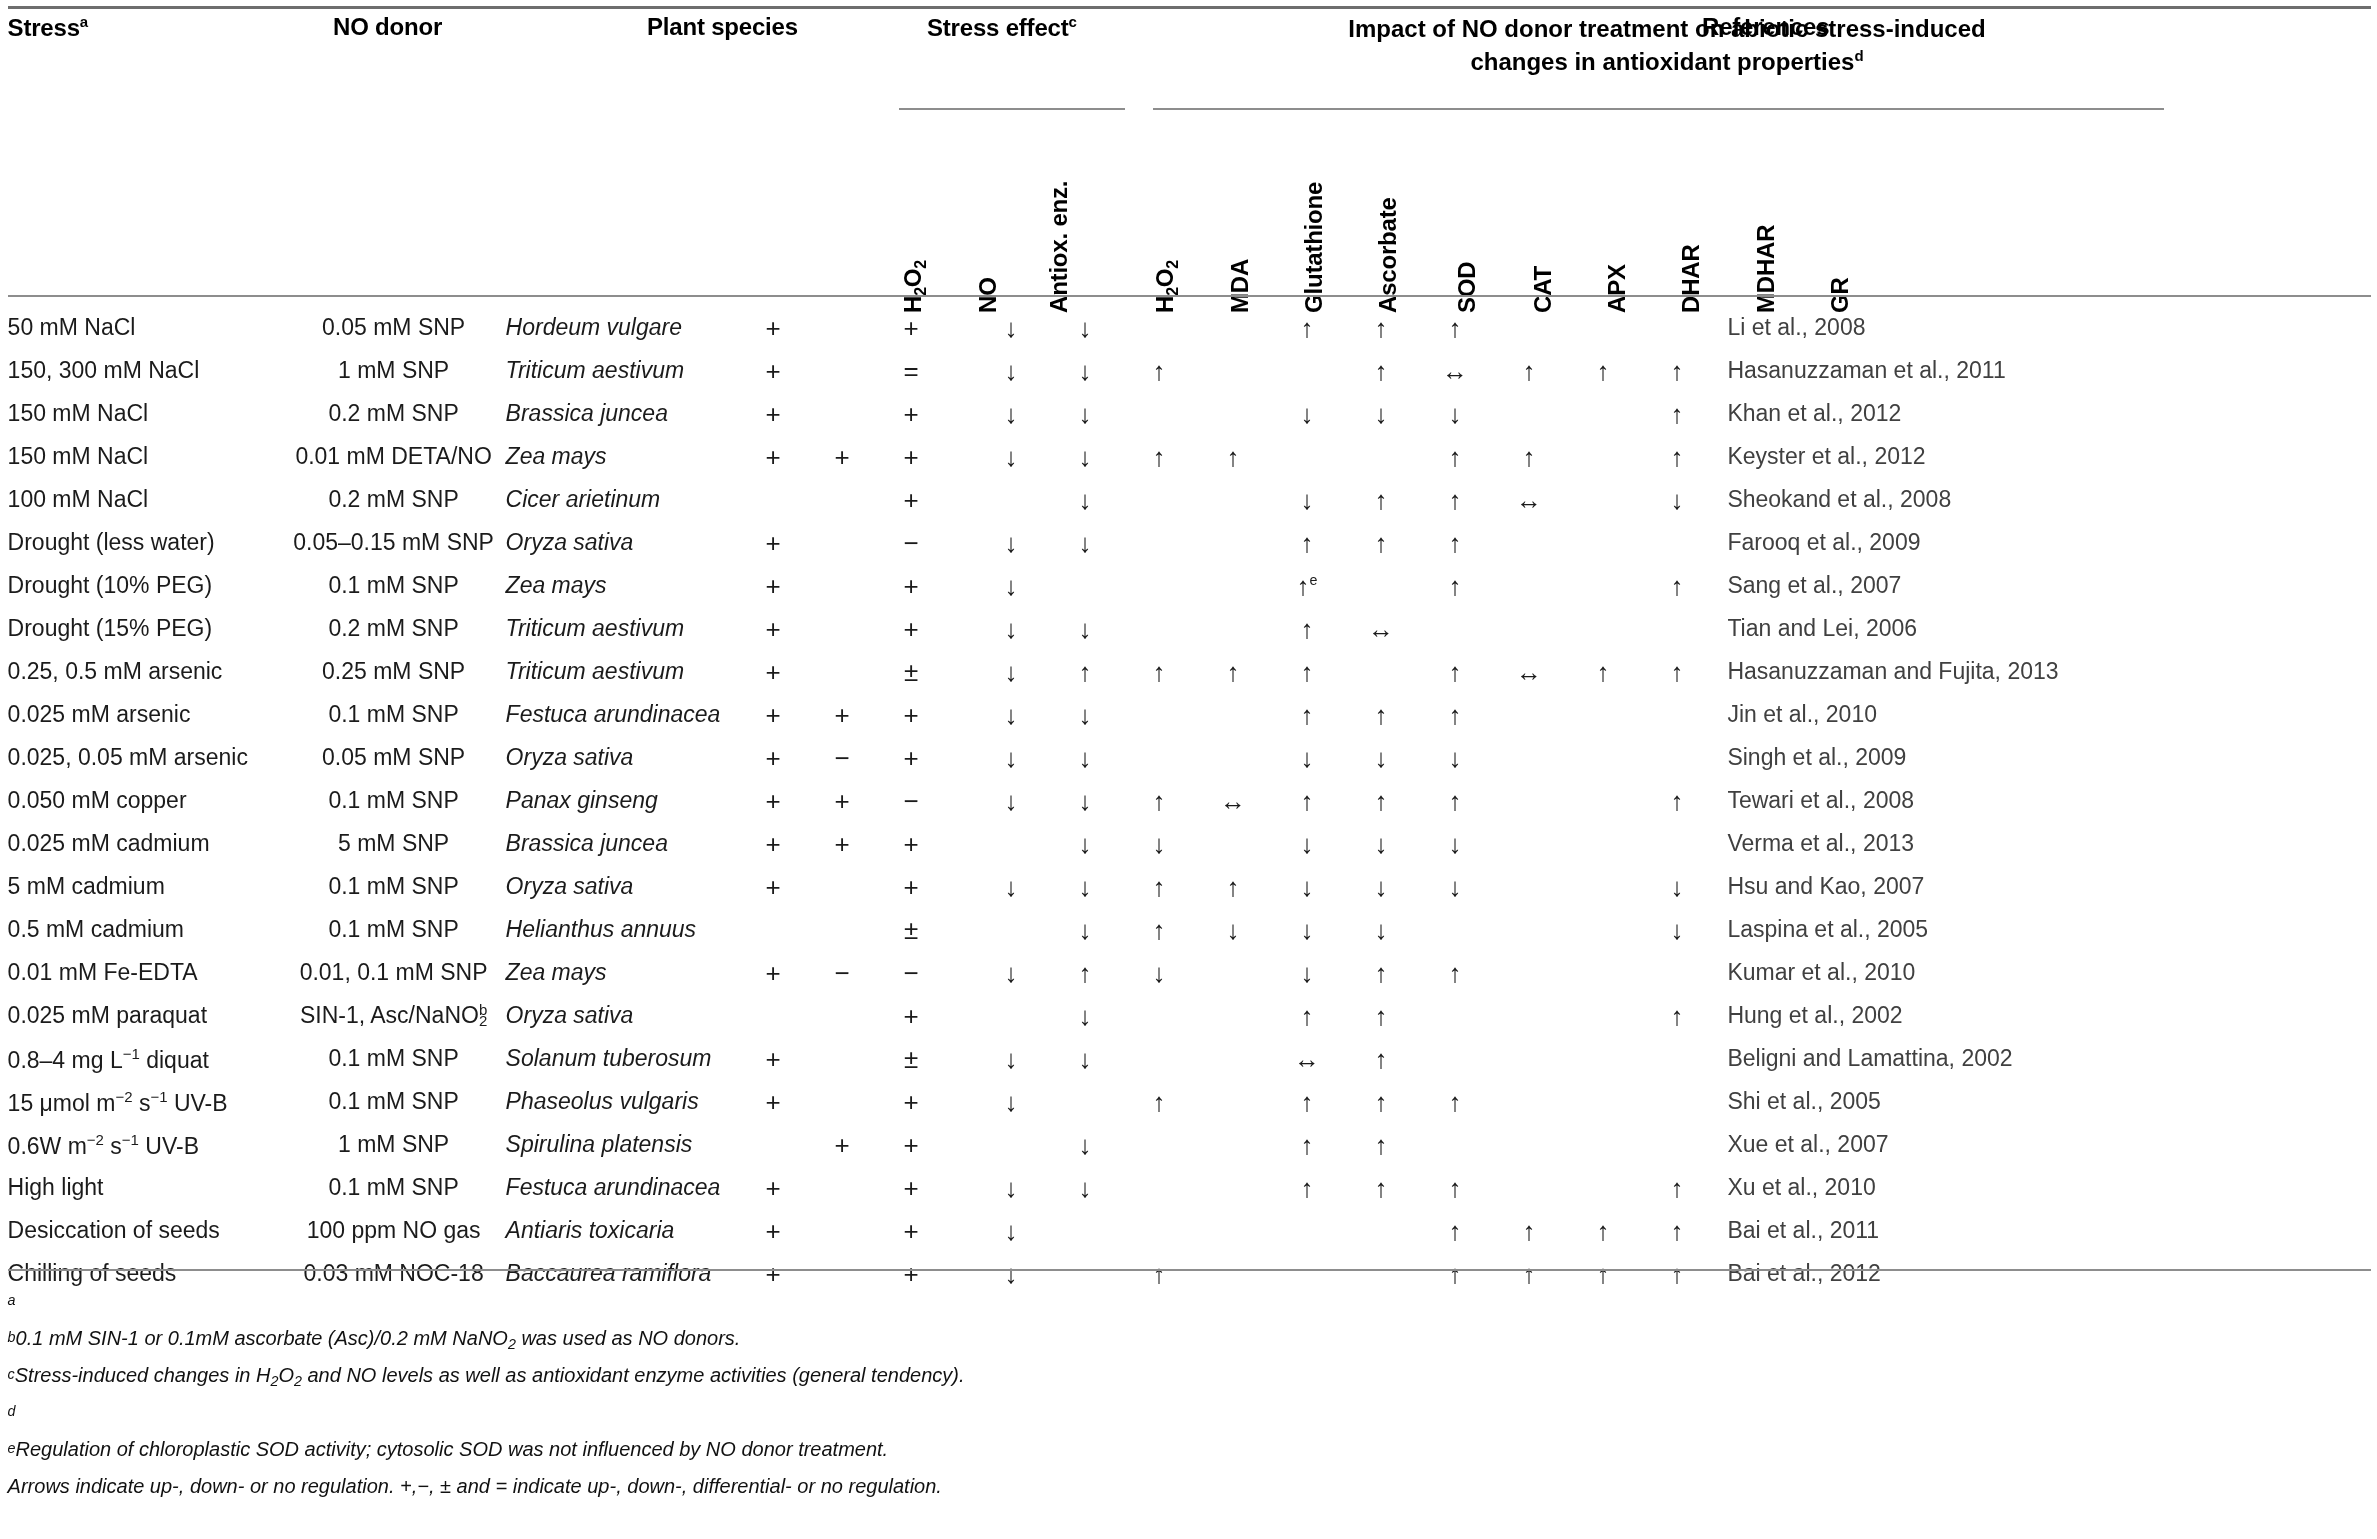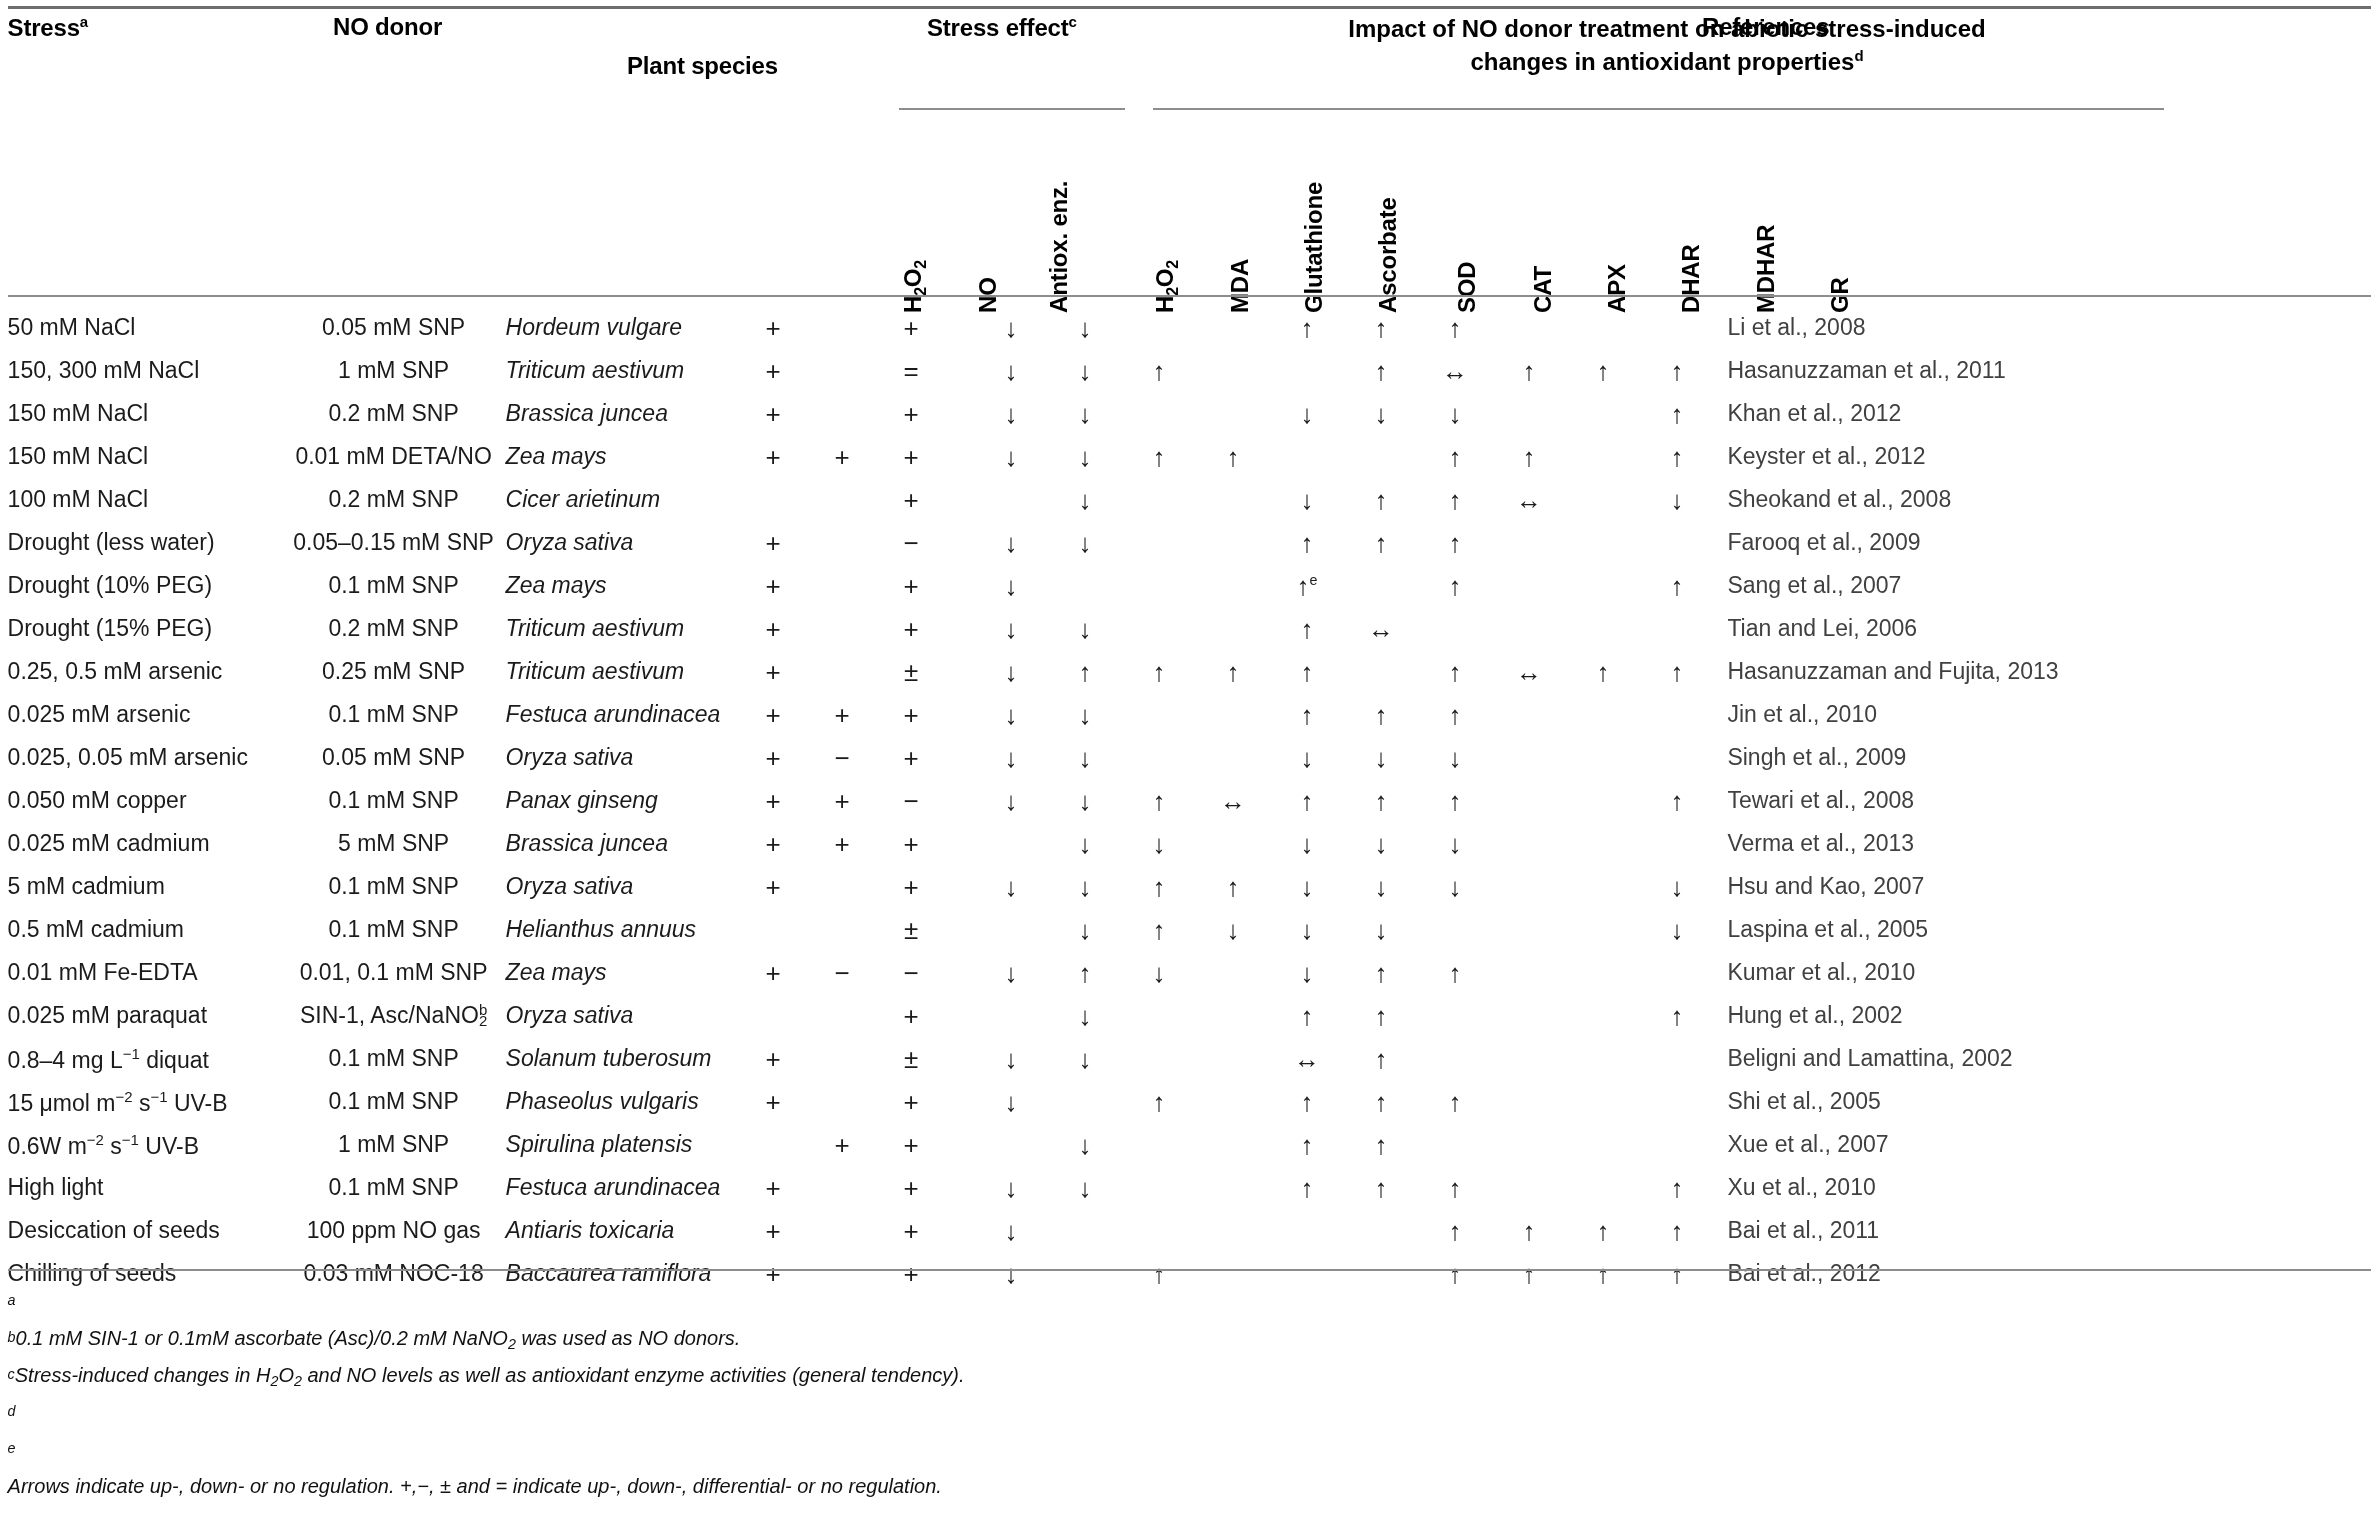--- a/index.html
+++ b/index.html
@@ -85,7 +85,7 @@
     <span>Stress</span><sup>a</sup>
   </div>
   <div class="hdr" style="left:333px;top:13.3px;">NO donor</div>
-  <div class="hdr" style="left:627px;top:13.3px;margin-top:39px;">Plant species</div>
+  <div class="hdr" style="left:647px;top:13.3px;">Plant species</div>
   <div class="hdr" style="left:927px;top:13.3px;">
     <span>Stress effect</span><sup>c</sup>
   </div>

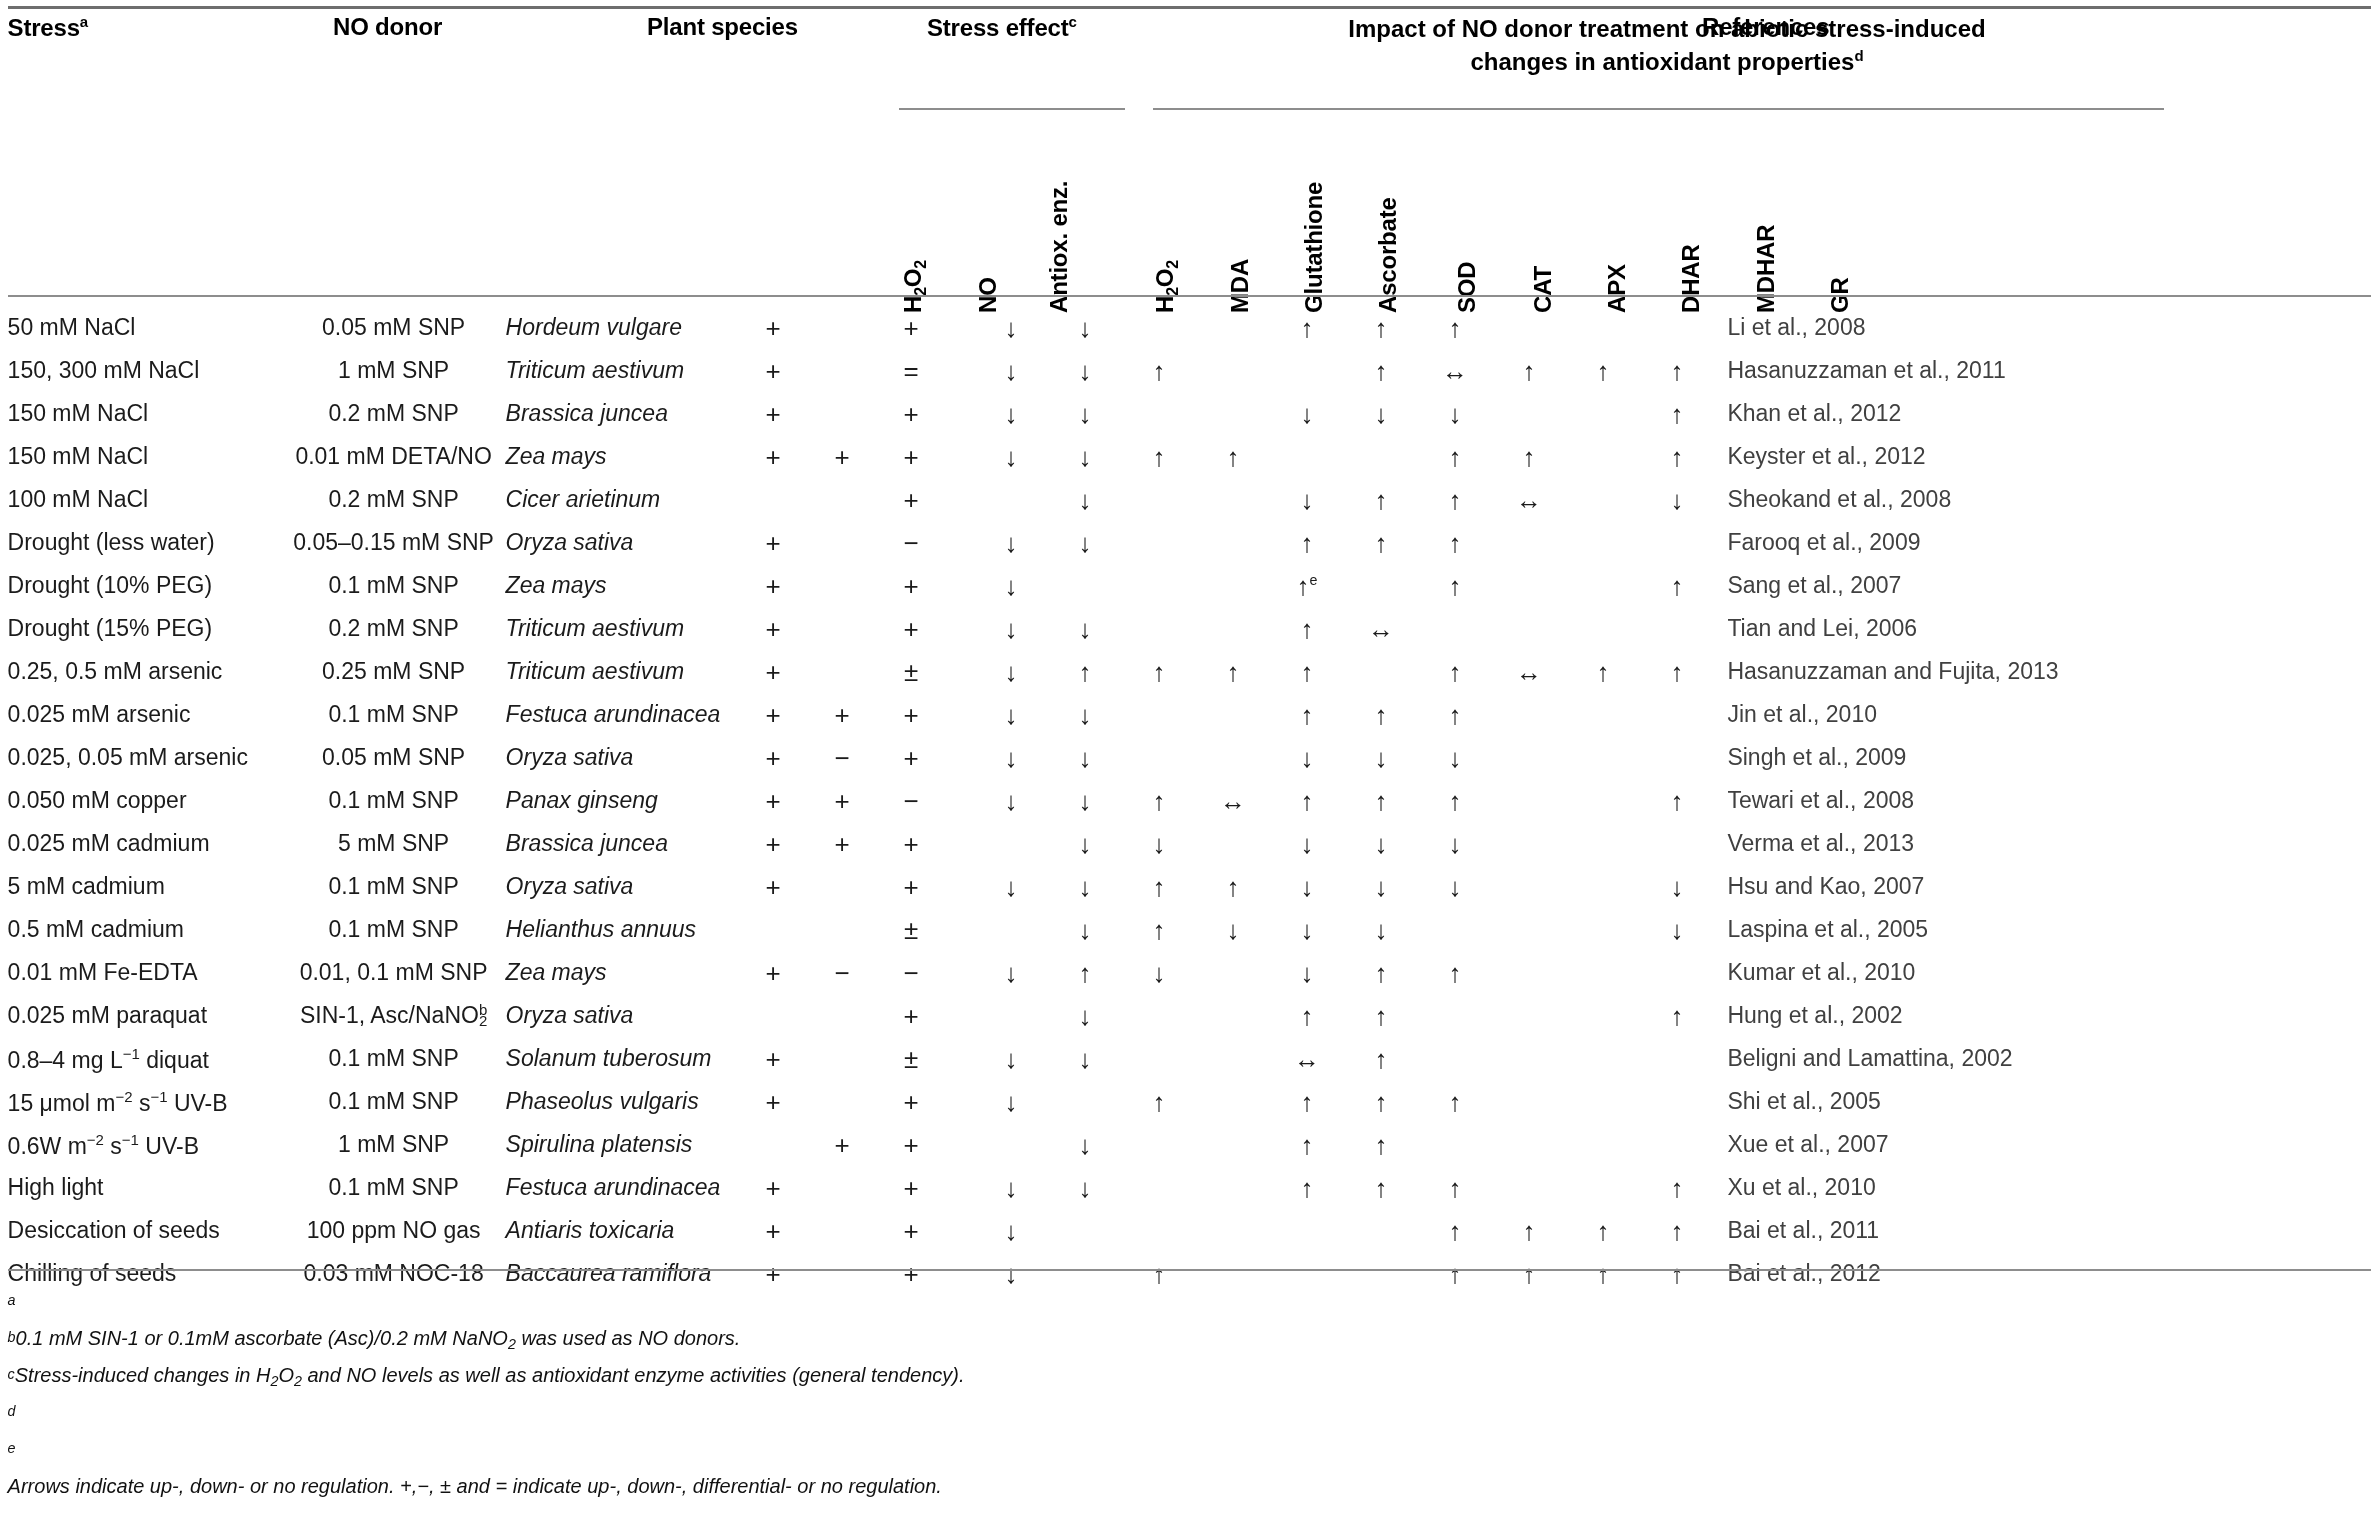--- a/index.html
+++ b/index.html
@@ -599,6 +599,7 @@
       </div>
       <div class="note">
         <sup>e</sup>
+        <span>Regulation of chloroplastic SOD activity; cytosolic SOD was not influenced by NO donor treatment.</span>
       </div>
       <div class="note">
         <span>Arrows indicate up-, down- or no regulation. +,−, ± and = indicate up-, down-, differential- or no regulation.</span>

